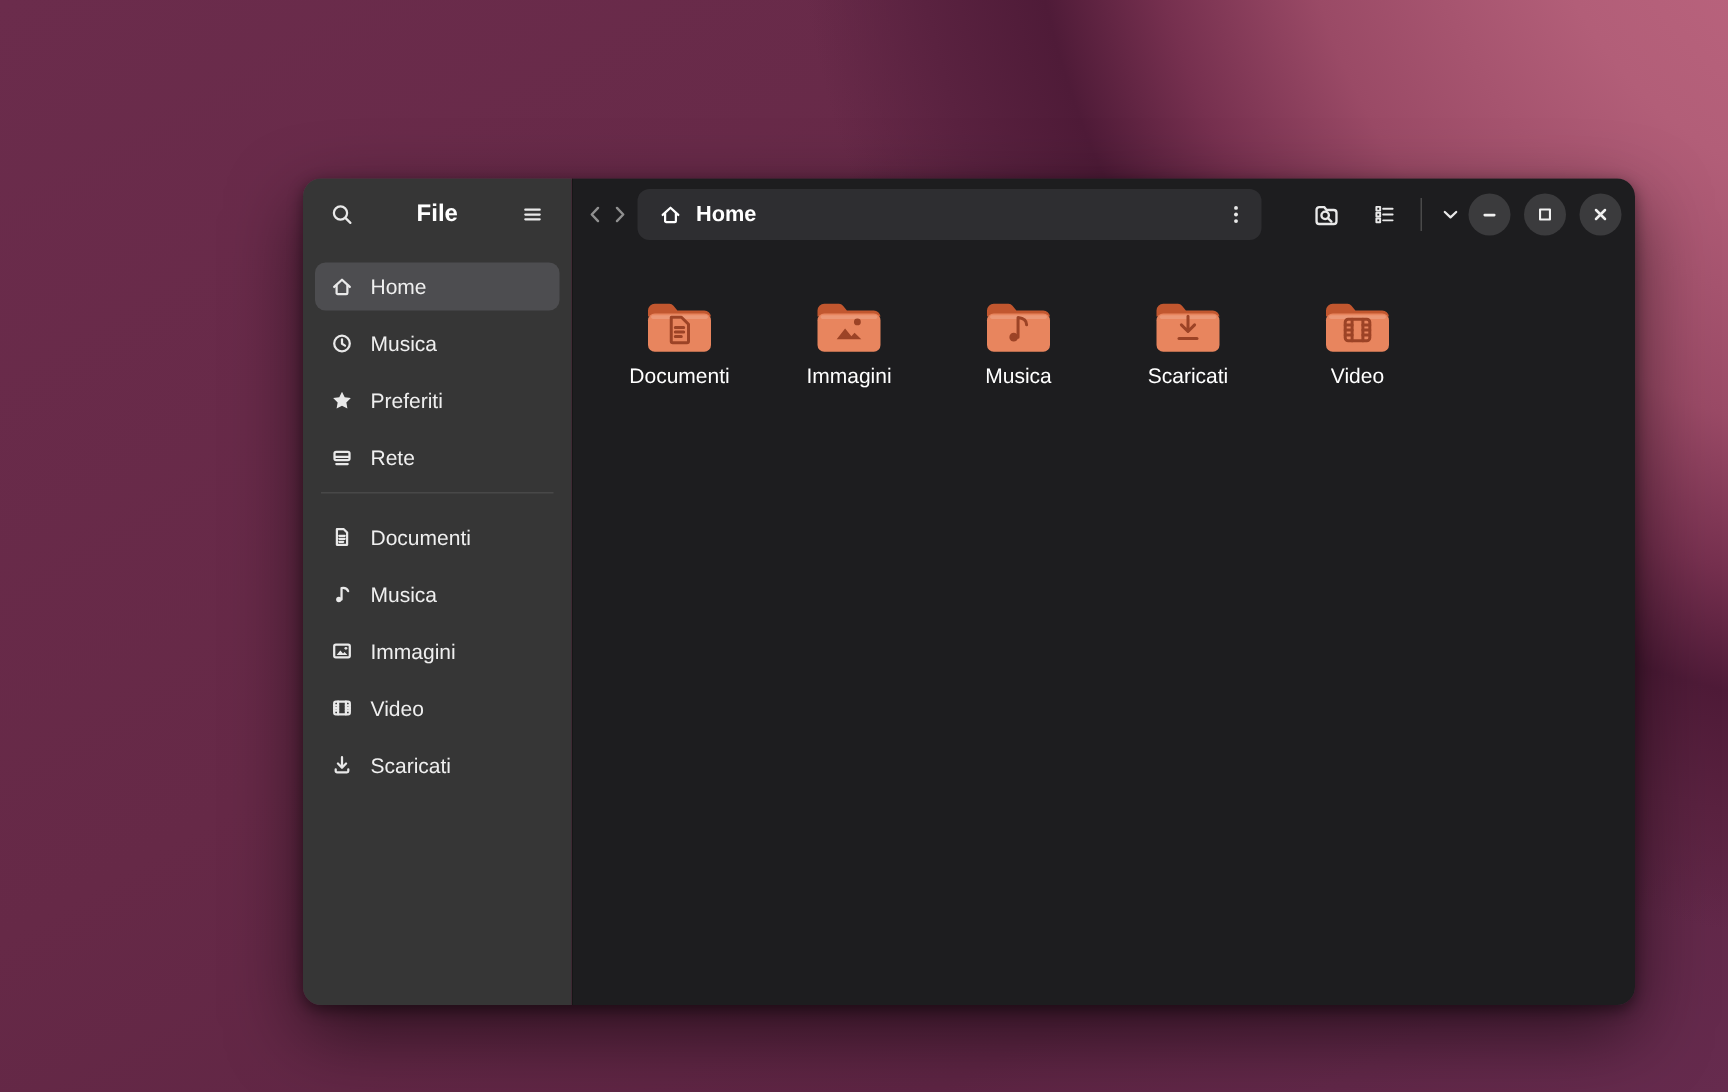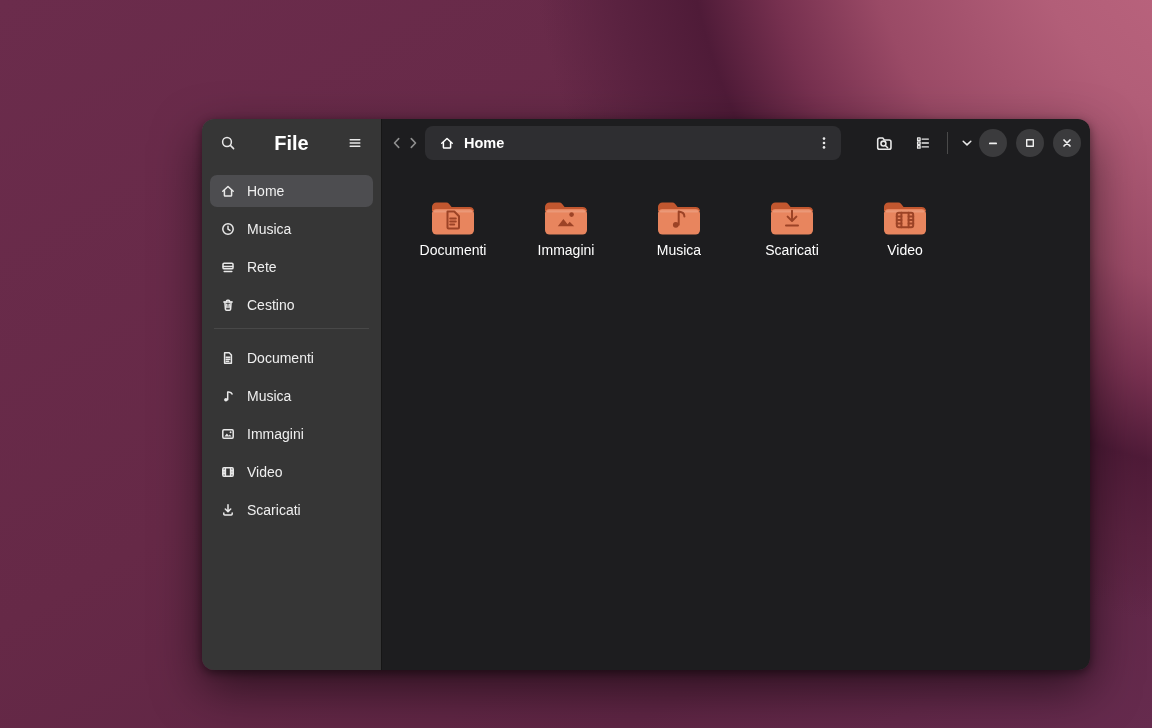--- a/index.html
+++ b/index.html
@@ -22,7 +22,7 @@
     justify-content:space-between;padding:0 10px;}
   .icon-btn{background:transparent;border:none;width:32px;height:32px;border-radius:6px;
     display:flex;align-items:center;justify-content:center;padding:0;cursor:pointer;}
-  .win-title{color:#fff;font-weight:700;font-size:20px;}
+  .win-title{color:#fff;font-weight:700;font-size:16px;}
   .sidebar-list{padding:8px 8px 0 8px;}
   .side-item{height:32px;display:flex;align-items:center;gap:11px;padding:0 10px;
     border-radius:7px;color:#efefef;font-size:14px;margin-bottom:6px;cursor:pointer;}

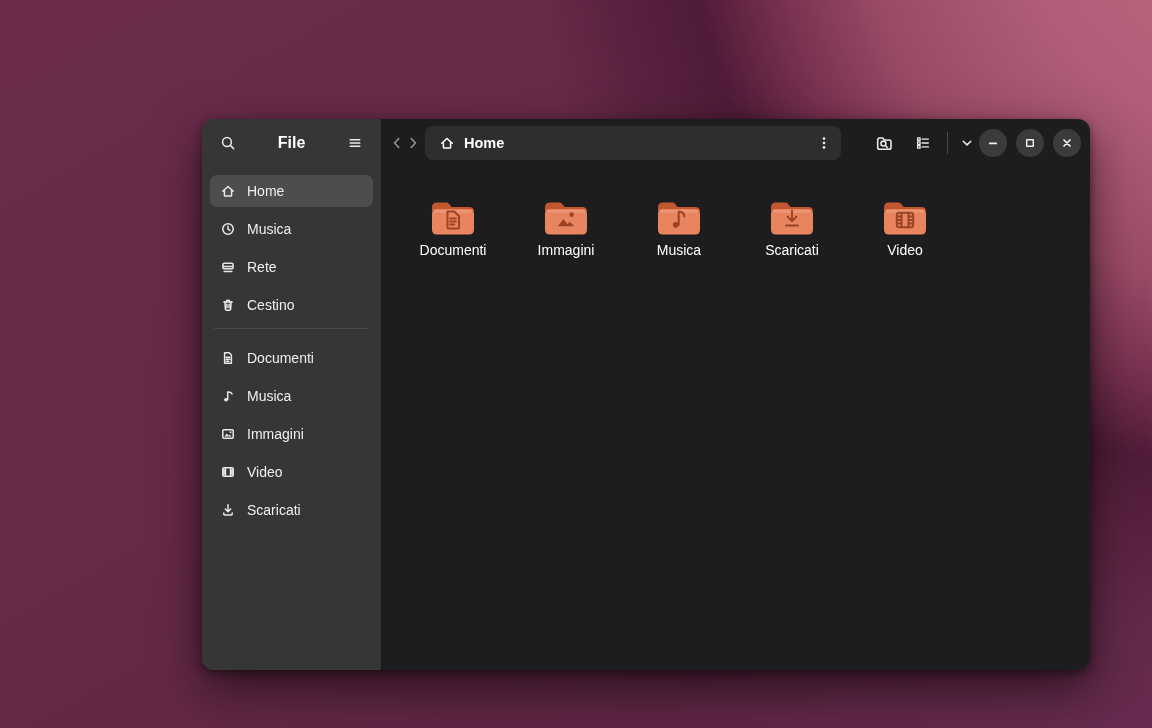--- a/index.html
+++ b/index.html
@@ -94,6 +94,14 @@
           <div class="side-item">
             <span>
               <svg width="16" height="16" viewBox="0 0 16 16" fill="none" stroke="#e9e9e9" stroke-width="1.5" stroke-linecap="round" stroke-linejoin="round">
+                <path fill="#e9e9e9" stroke="none" d="M8 2.1l1.8 3.7 4.1.6-3 2.9.7 4.1L8 11.5l-3.6 1.9.7-4.1-3-2.9 4.1-.6z"></path>
+              </svg>
+            </span>
+            <span>Preferiti</span>
+          </div>
+          <div class="side-item">
+            <span>
+              <svg width="16" height="16" viewBox="0 0 16 16" fill="none" stroke="#e9e9e9" stroke-width="1.5" stroke-linecap="round" stroke-linejoin="round">
                 <rect x="3" y="4.2" width="10" height="5.6" rx="1.1"></rect>
                 <path d="M3.4 7.6h9.2"></path>
                 <path d="M4.2 12.4h7.6"></path>

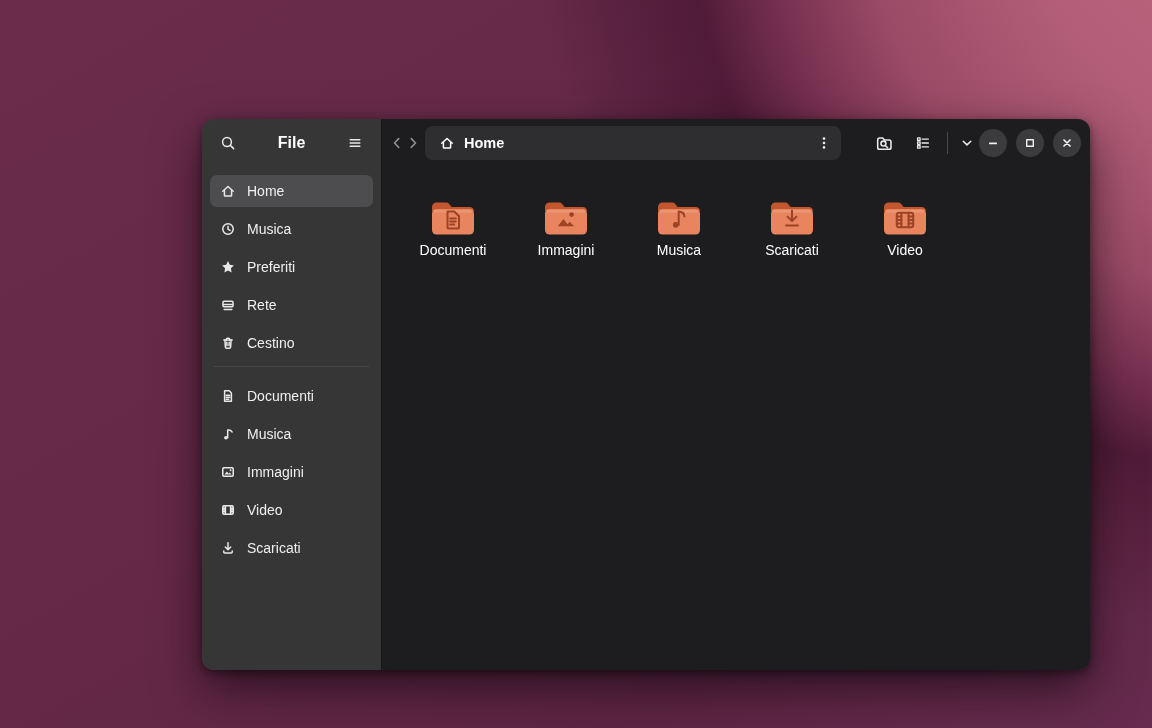--- a/index.html
+++ b/index.html
@@ -109,17 +109,6 @@
             </span>
             <span>Rete</span>
           </div>
-          <div class="side-item">
-            <span>
-              <svg width="16" height="16" viewBox="0 0 16 16" fill="none" stroke="#e9e9e9" stroke-width="1.5" stroke-linecap="round" stroke-linejoin="round">
-                <path d="M3.8 4.9h8.4"></path>
-                <path d="M6.4 4.9v-.6a1 1 0 0 1 1-1h1.2a1 1 0 0 1 1 1v.6"></path>
-                <path d="M4.9 4.9l.5 7.2a1.2 1.2 0 0 0 1.2 1.1h2.8a1.2 1.2 0 0 0 1.2-1.1l.5-7.2"></path>
-                <path d="M6.8 7.2l.2 3.4M9.2 7.2 9 10.6"></path>
-              </svg>
-            </span>
-            <span>Cestino</span>
-          </div>
           <div class="side-sep"></div>
           <div class="side-item">
             <span>

